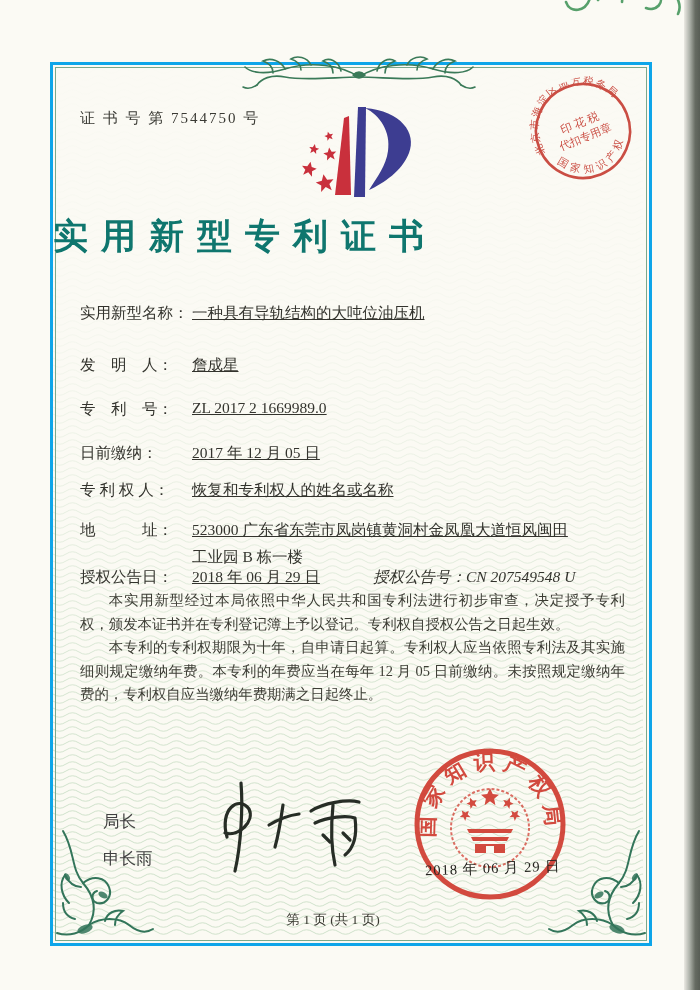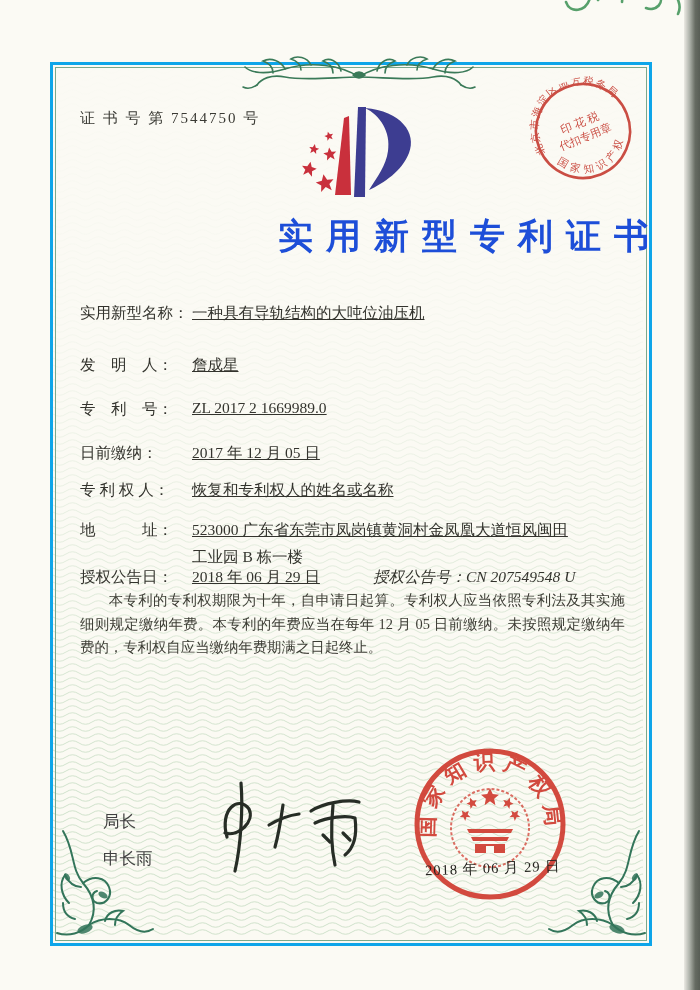--- a/index.html
+++ b/index.html
@@ -20,8 +20,8 @@
   
   .cert-no{position:absolute;left:27px;top:44px;font-size:15px;letter-spacing:2px;color:#3a3a34;}
   .logo{position:absolute;left:232px;top:40px;}
-  .title{position:absolute;left:0;top:148px;width:100%;text-align:right;
-         font-size:35px;letter-spacing:13px;color:#1d4ed8;font-weight:600;}
+  .title{position:absolute;left:0;top:148px;width:100%;text-align:left;
+         font-size:35px;letter-spacing:13px;color:#0f766e;font-weight:600;}
   .title span{margin-right:-13px;}
   .tax-stamp{position:absolute;left:478px;top:14px;transform:rotate(-22deg);opacity:.88;}
   .top-scribble{position:absolute;left:520px;top:-62px;z-index:3;}

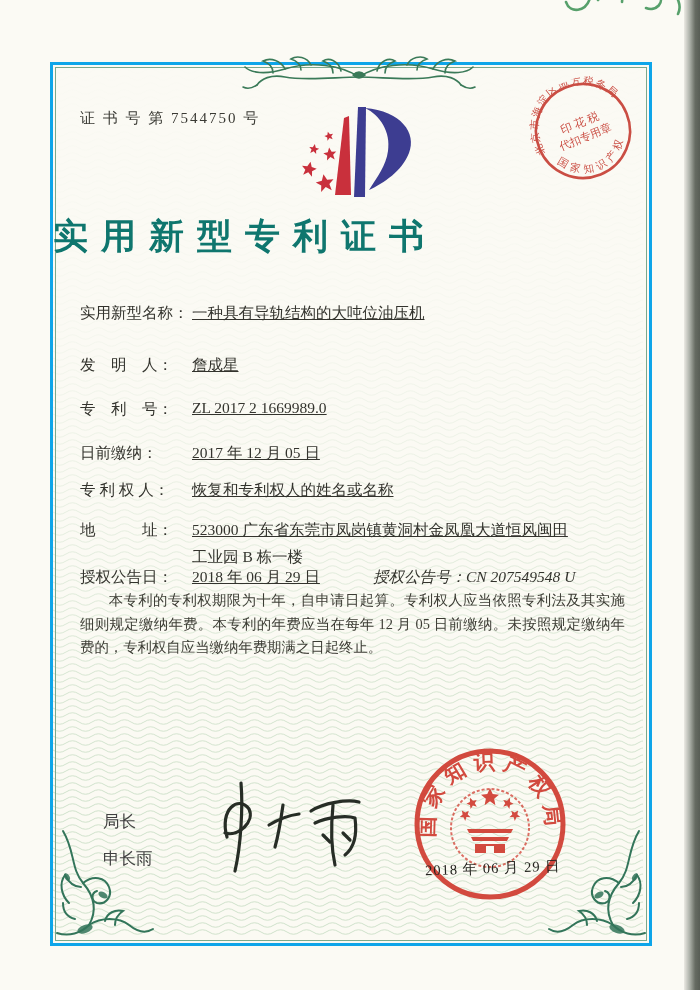--- a/index.html
+++ b/index.html
@@ -184,6 +184,7 @@
       </div>
 
       <div class="paras">
+        <p>本实用新型经过本局依照中华人民共和国专利法进行初步审查，决定授予专利权，颁发本证书并在专利登记簿上予以登记。专利权自授权公告之日起生效。</p>
         <p>本专利的专利权期限为十年，自申请日起算。专利权人应当依照专利法及其实施细则规定缴纳年费。本专利的年费应当在每年 12 月 05 日前缴纳。未按照规定缴纳年费的，专利权自应当缴纳年费期满之日起终止。</p>
       </div>
 

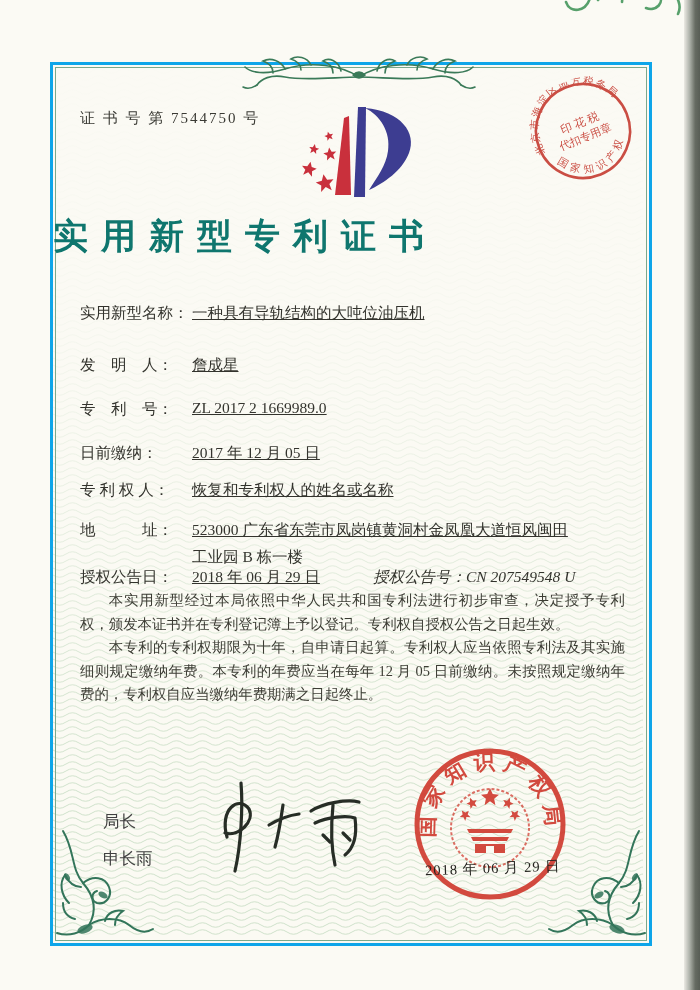--- a/index.html
+++ b/index.html
@@ -232,6 +232,7 @@
 
       <div class="seal-date">2018 年 06 月 29 日</div>
 
+      <div class="footer">第 1 页 (共 1 页)</div>
 
     </div>
   </div>

